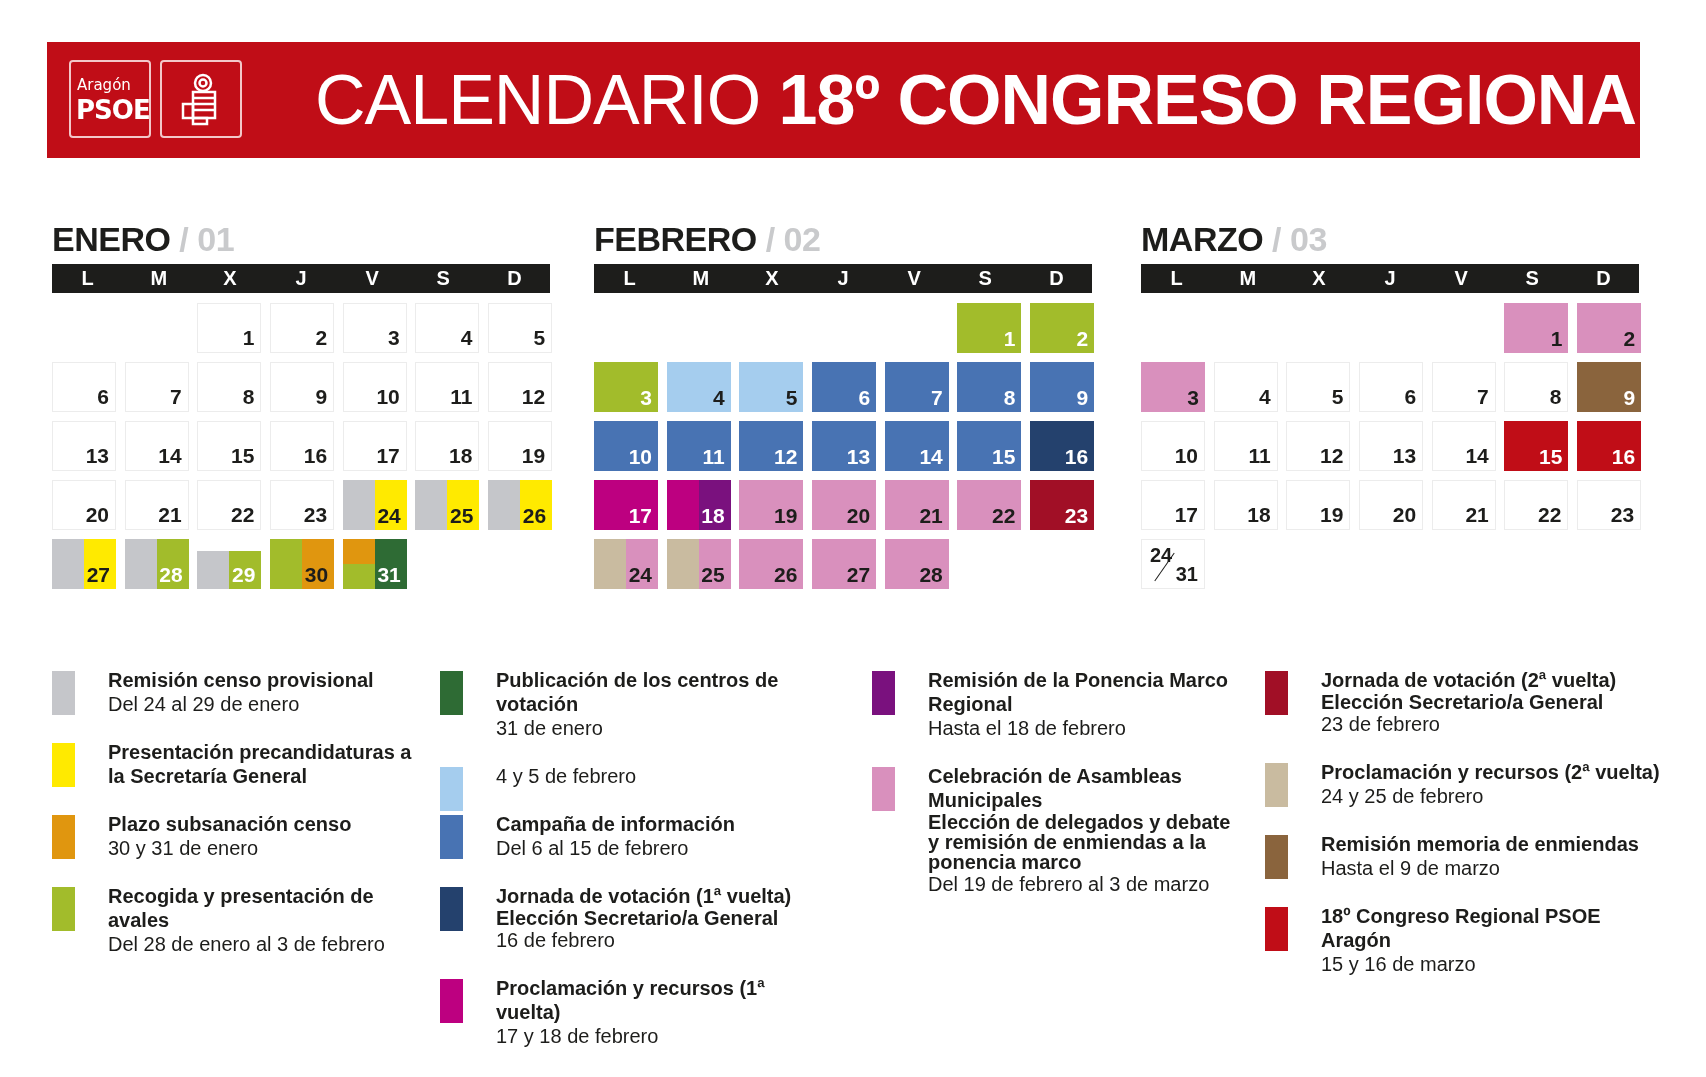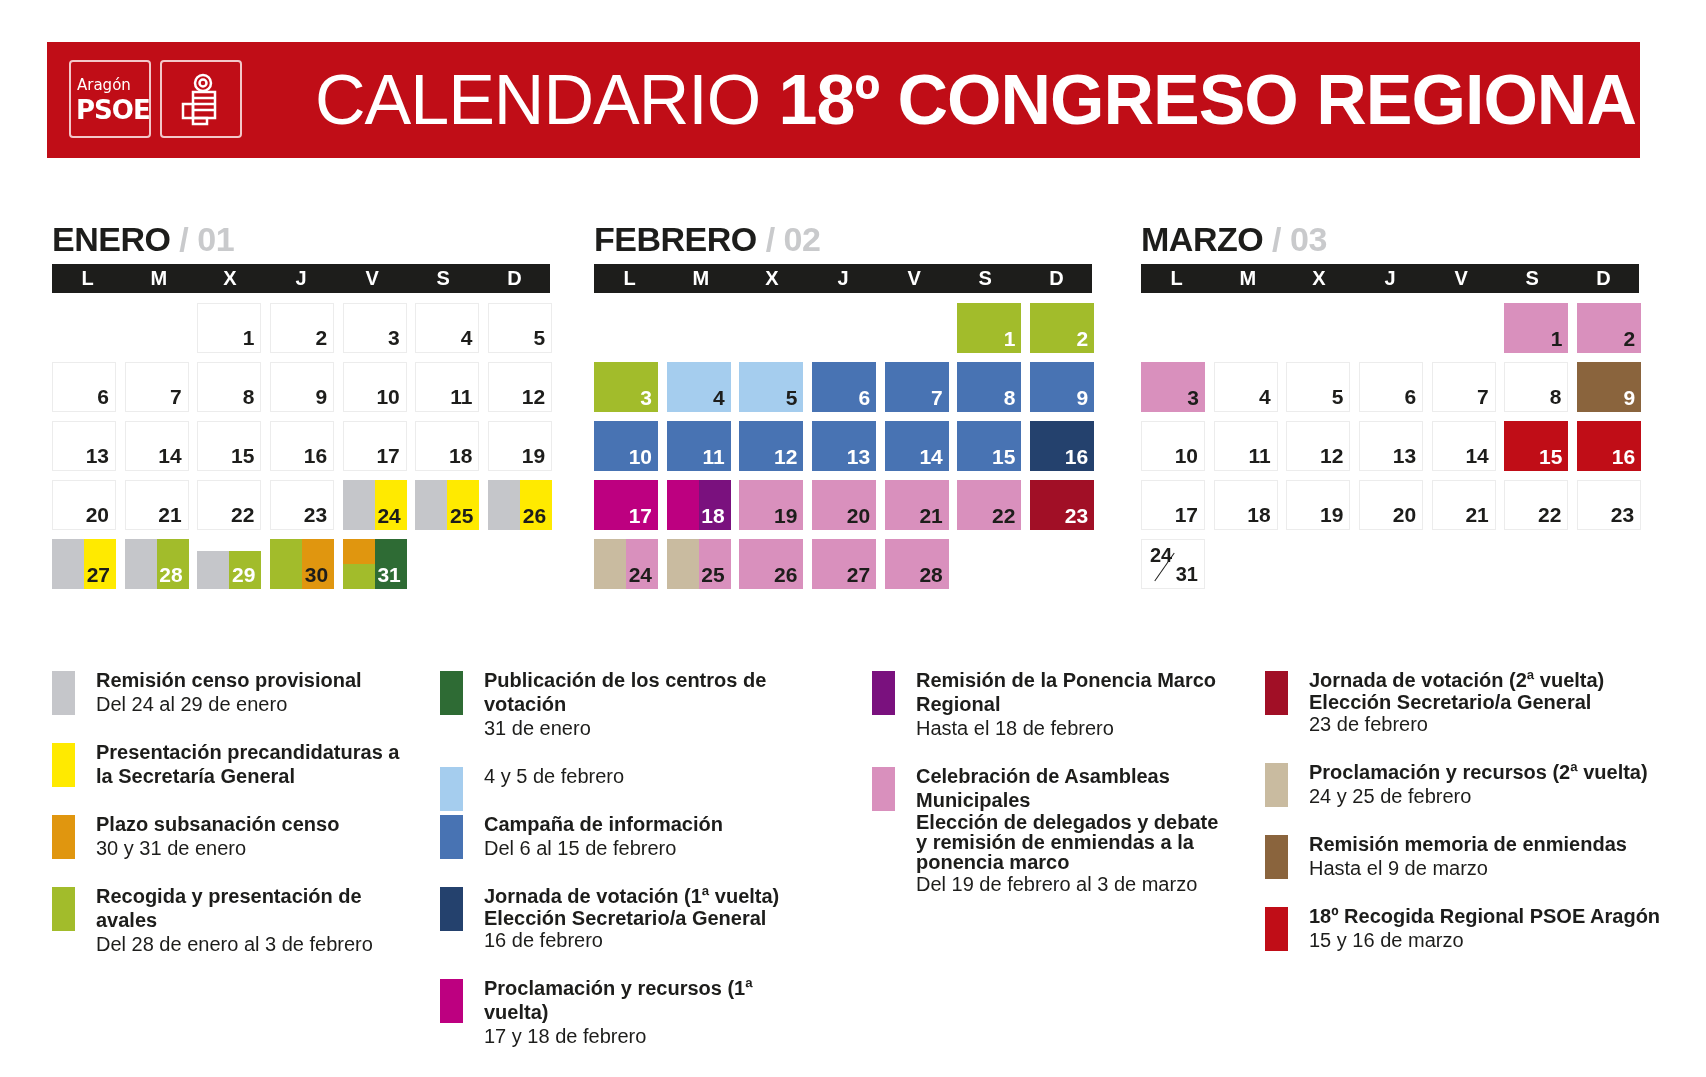--- a/index.html
+++ b/index.html
@@ -32,7 +32,7 @@
   .slash { position:absolute; left:22px; top:10px; width:1px; height:34px; background:#1d1d1b; transform:rotate(35deg); }
 
   .legend-col { position:absolute; top:668px; }
-  .legend-item { position:relative; padding-left:44px; margin-bottom:24px; }
+  .legend-item { position:relative; padding-left:56px; margin-bottom:24px; }
   .swatch { position:absolute; left:0; top:3px; width:23px; height:44px; }
   .lg-title { font-size:20px; font-weight:bold; line-height:24px; }
   .lg-sub { font-size:20px; font-weight:bold; line-height:20px; }

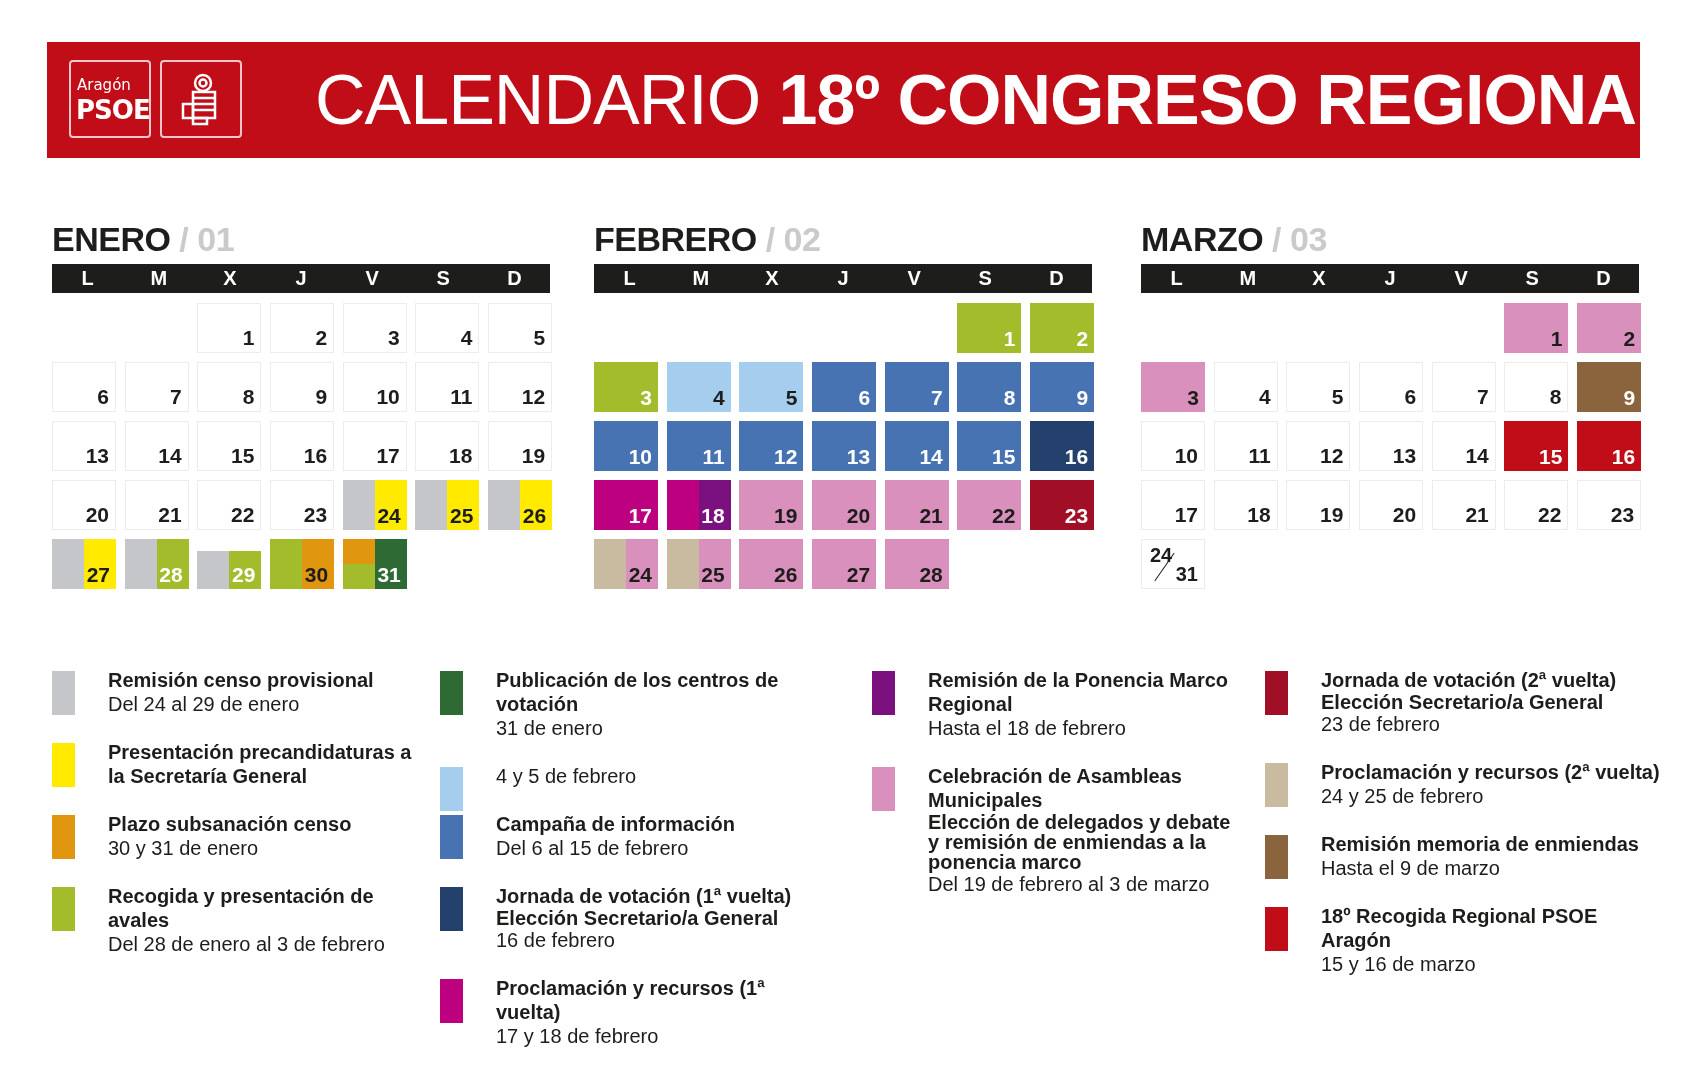--- a/index.html
+++ b/index.html
@@ -451,7 +451,7 @@
       </div>
       <div class="legend-item">
         <div class="swatch" style="background: rgb(192, 13, 23);"></div>
-        <div class="lg-title">18º Recogida Regional PSOE Aragón</div>
+        <div class="lg-title">18º Congreso Regional PSOE Aragón</div>
         <div class="lg-date">15 y 16 de marzo</div>
       </div>
     </div>

